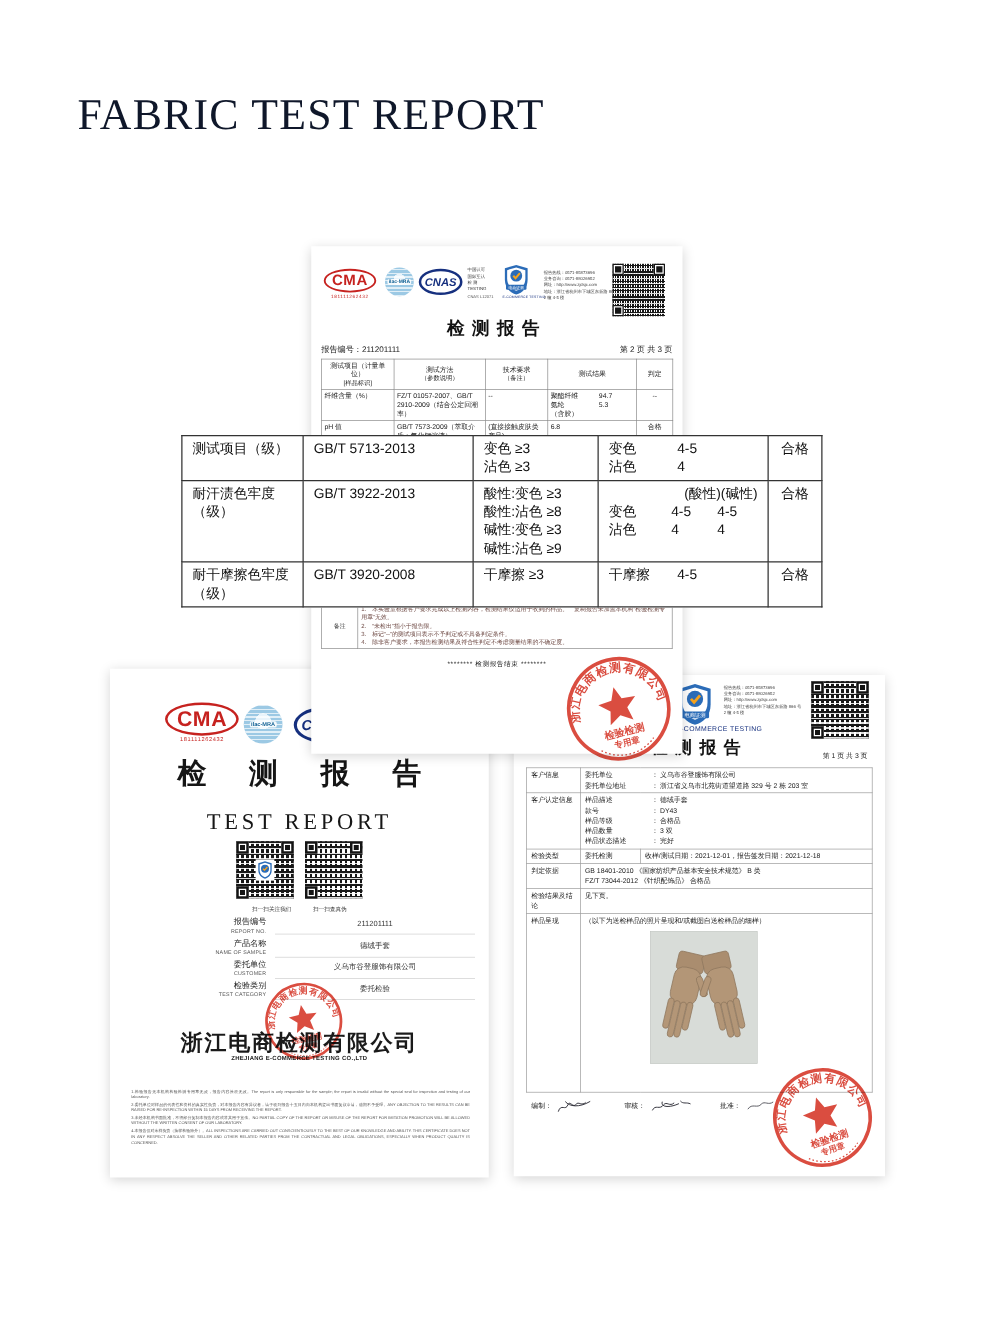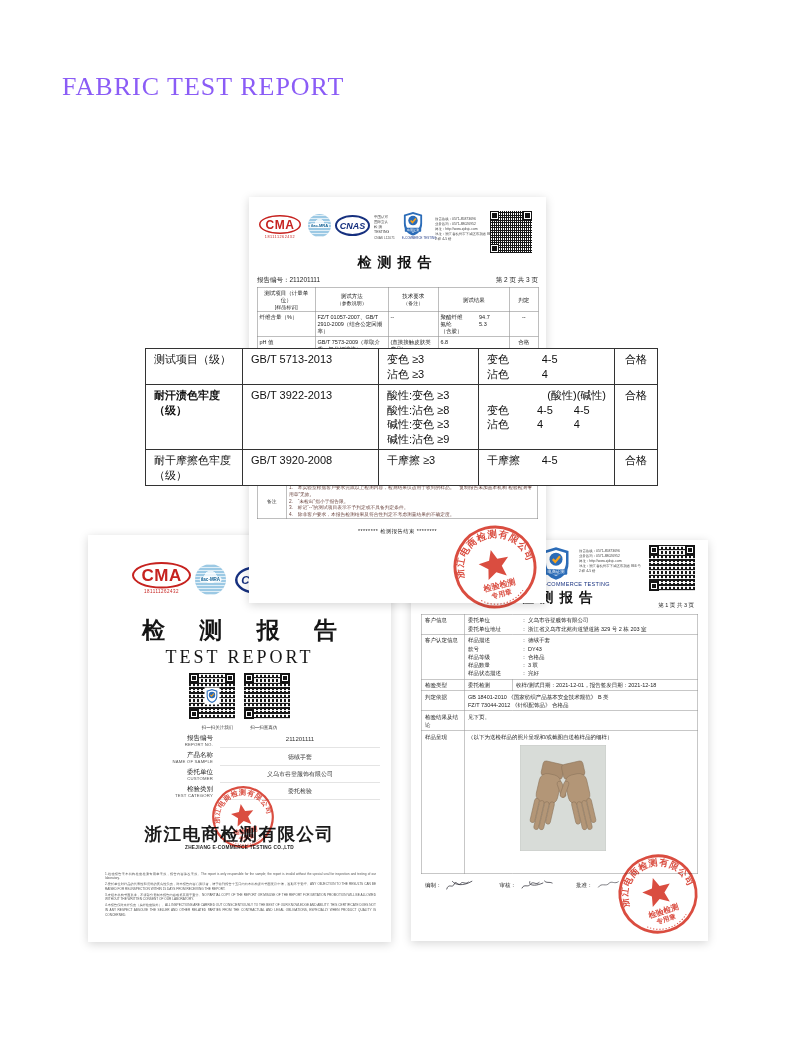--- a/index.html
+++ b/index.html
@@ -8,7 +8,7 @@
 .canvas{position:relative;width:790px;height:1063px;overflow:hidden;background:#fff;}
 
 .hdr{position:absolute;left:62px;top:72px;}
-.t-en{font-family:"Liberation Serif",serif;font-size:26px;color:#8b5cf6;letter-spacing:1px;}
+.t-en{font-family:"Liberation Serif",serif;font-size:35px;color:#0f172a;letter-spacing:1px;}
 .t-zh{font-size:27px;font-weight:bold;font-style:italic;color:#101010;margin-top:5px;font-family:"Liberation Sans",sans-serif;}
 
 .cert{position:absolute;background:#fff;box-shadow:0 2px 9px rgba(0,0,0,.17);}

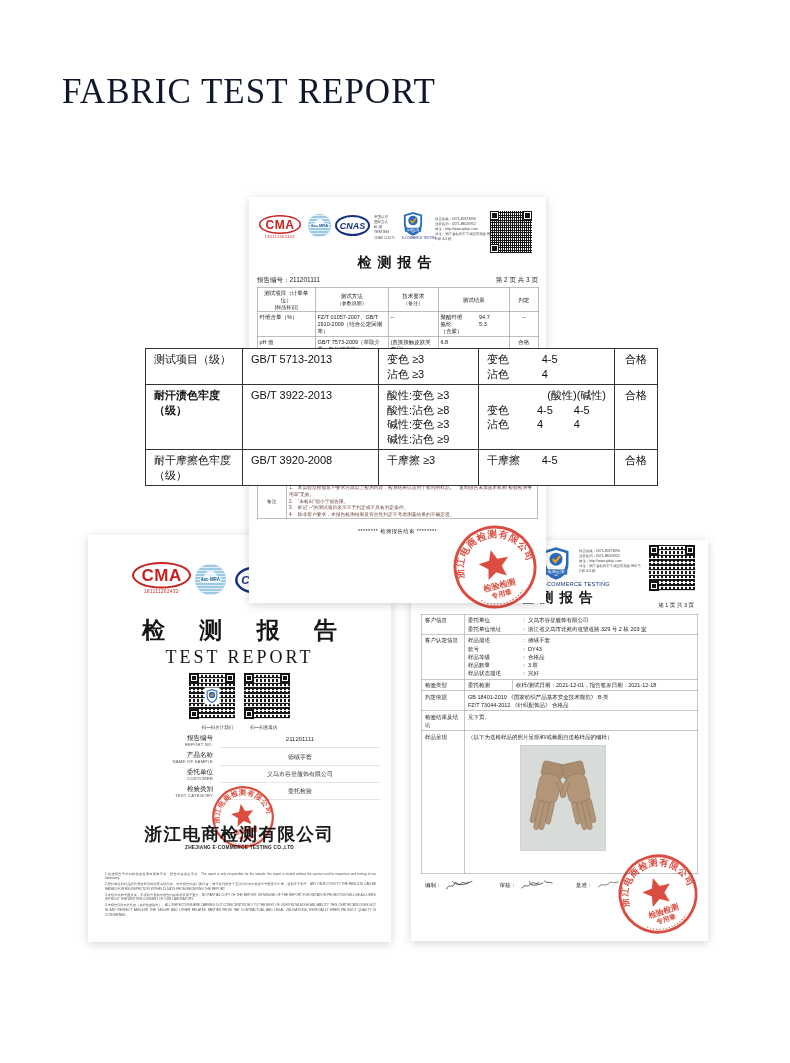--- a/index.html
+++ b/index.html
@@ -551,7 +551,7 @@
         <td class="o-ver">合格</td>
       </tr>
       <tr>
-        <td class="o-item" style="height:56px;font-weight:bold;">耐汗渍色牢度（级）</td>
+        <td class="o-item" style="height:56px;">耐汗渍色牢度（级）</td>
         <td class="o-std">GB/T 3922-2013</td>
         <td class="o-req">
           <div>酸性:变色 ≥3</div>

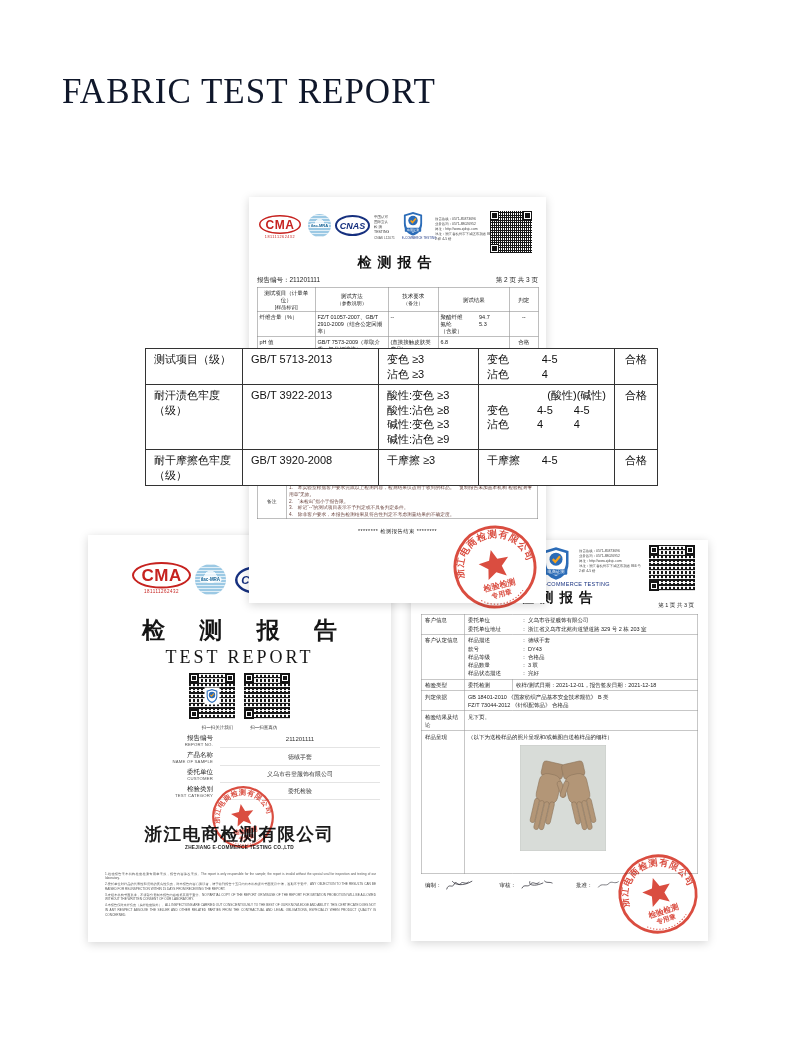--- a/index.html
+++ b/index.html
@@ -112,7 +112,7 @@
           <span>CNAS</span>
         </div>
     </div>
-    <div class="rtitle2" style="top:80px;">检 测 报 告</div>
+    <div class="rtitle2" style="top:68px;">检 测 报 告</div>
     <div class="rtitle2en" style="top:112px;">TEST REPORT</div>
     <div class="qrs" style="top:138px;">
       <div class="qr q2">

